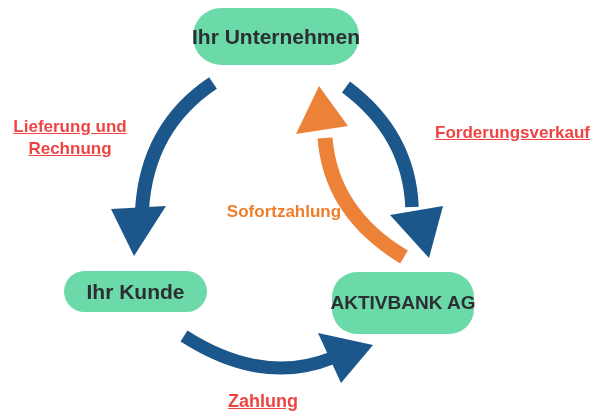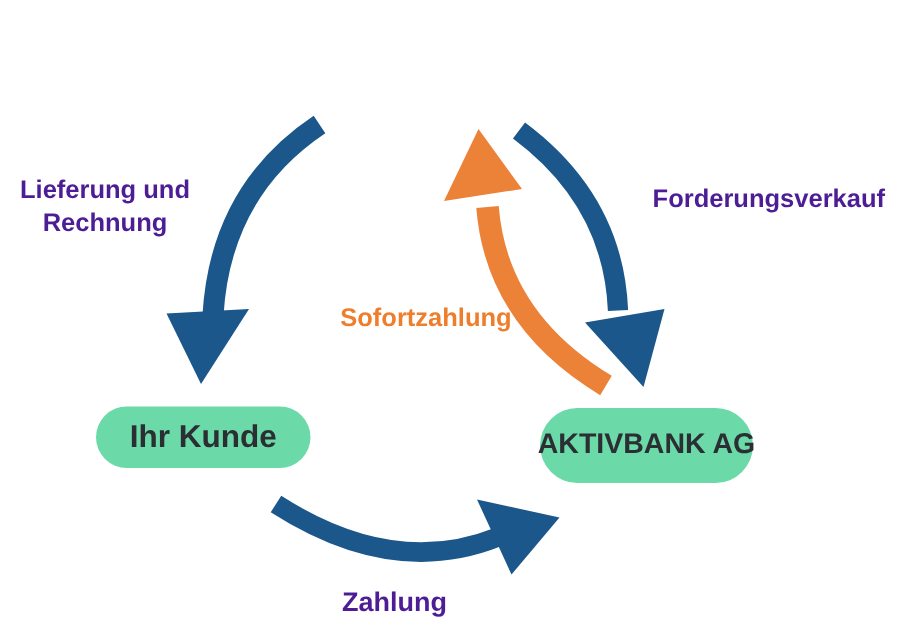--- a/index.html
+++ b/index.html
@@ -93,6 +93,9 @@
     </g>
   </svg>
 
+  <div class="node node-unternehmen">
+    <span>Ihr Unternehmen</span>
+  </div>
 
   <div class="node node-kunde">
     <span>Ihr Kunde</span>

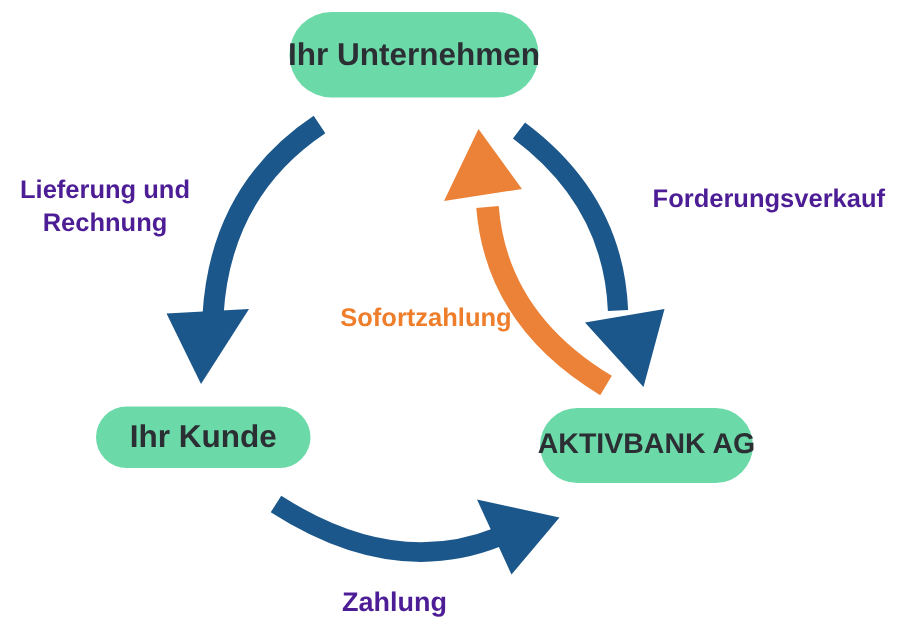--- a/index.html
+++ b/index.html
@@ -58,7 +58,7 @@
     line-height: 22px;
     white-space: nowrap;
   }
-  .flow-label.blue { color: #4c1d95; }
+  .flow-label.blue { color: #ef4444; text-decoration: underline; }
   .flow-label.orange { color: #EE7E2B; }
   .label-lieferung { left: 6px; top: 116px; width: 128px; }
   .label-forderungsverkauf { left: 430px; top: 122px; width: 160px; text-align: right; }

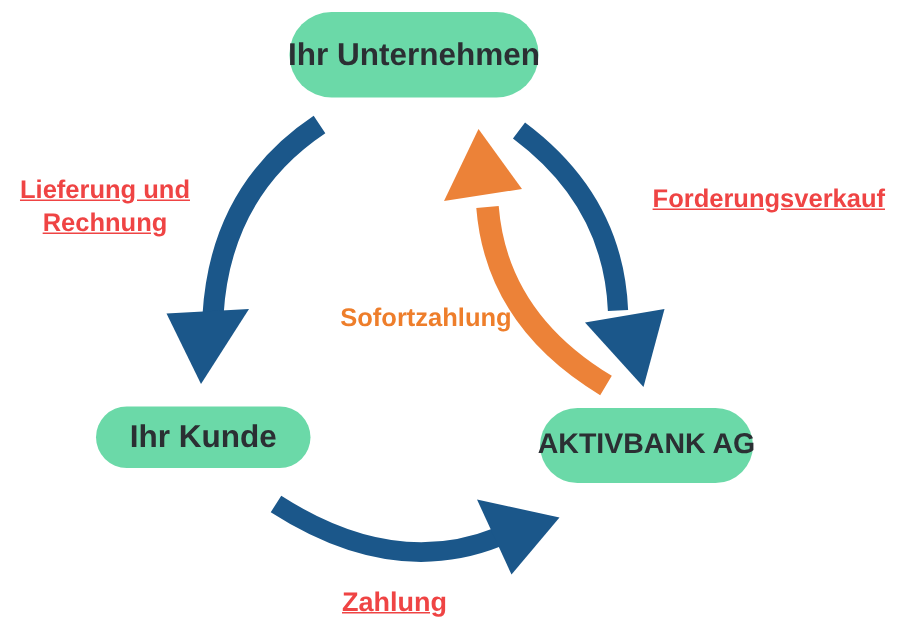--- a/index.html
+++ b/index.html
@@ -45,8 +45,8 @@
     font-size: 21px;
   }
   .node-aktivbank {
-    left: 360px; top: 272px;
-    width: 142px; height: 50px;
+    left: 332px; top: 272px;
+    width: 142px; height: 62px;
     border-radius: 25px;
     font-size: 19px;
   }

